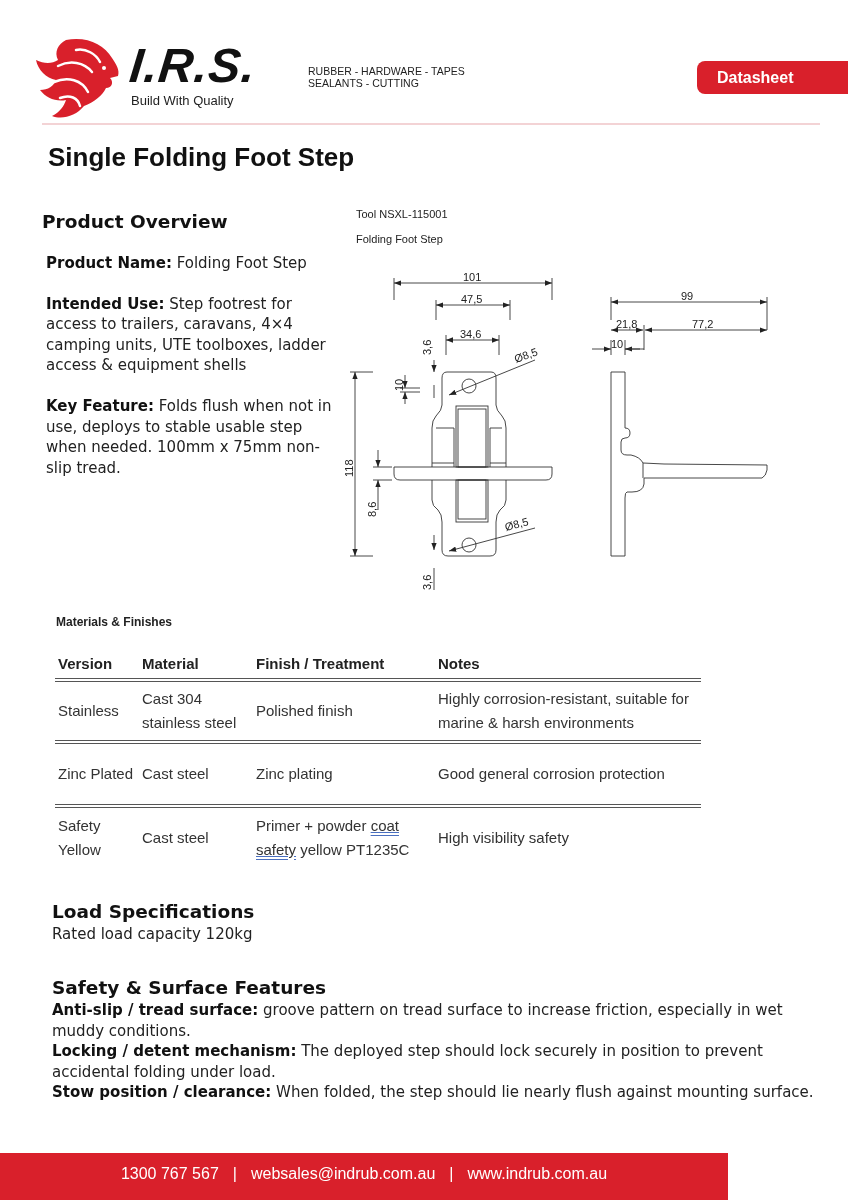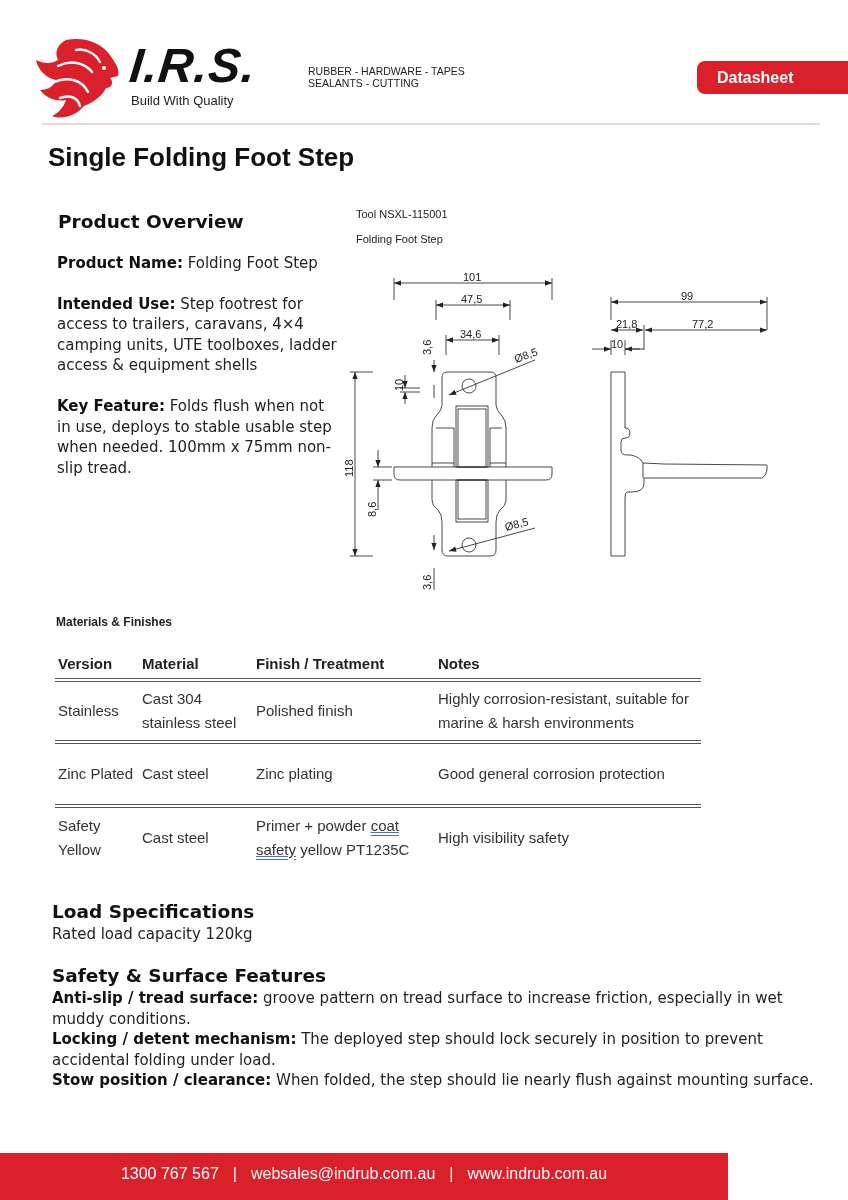--- a/index.html
+++ b/index.html
@@ -31,7 +31,7 @@
   
   .sans2 { font-family: "DejaVu Sans", sans-serif; }
   #overview { left: 42px; top: 210px; width: 295px; font-size: 15px; line-height: 20.6px; color: #222; }
-  #overview h2 { margin: 0 0 19px 16px; font-size: 18.5px; line-height: 24px; font-weight: 700; color: #111; }
+  #overview h2 { margin: 0 0 19px 0; font-size: 18.5px; line-height: 24px; font-weight: 700; color: #111; }
   #overview p { margin: 0 0 20px 15px; }
   #overview b { color: #111; }
 

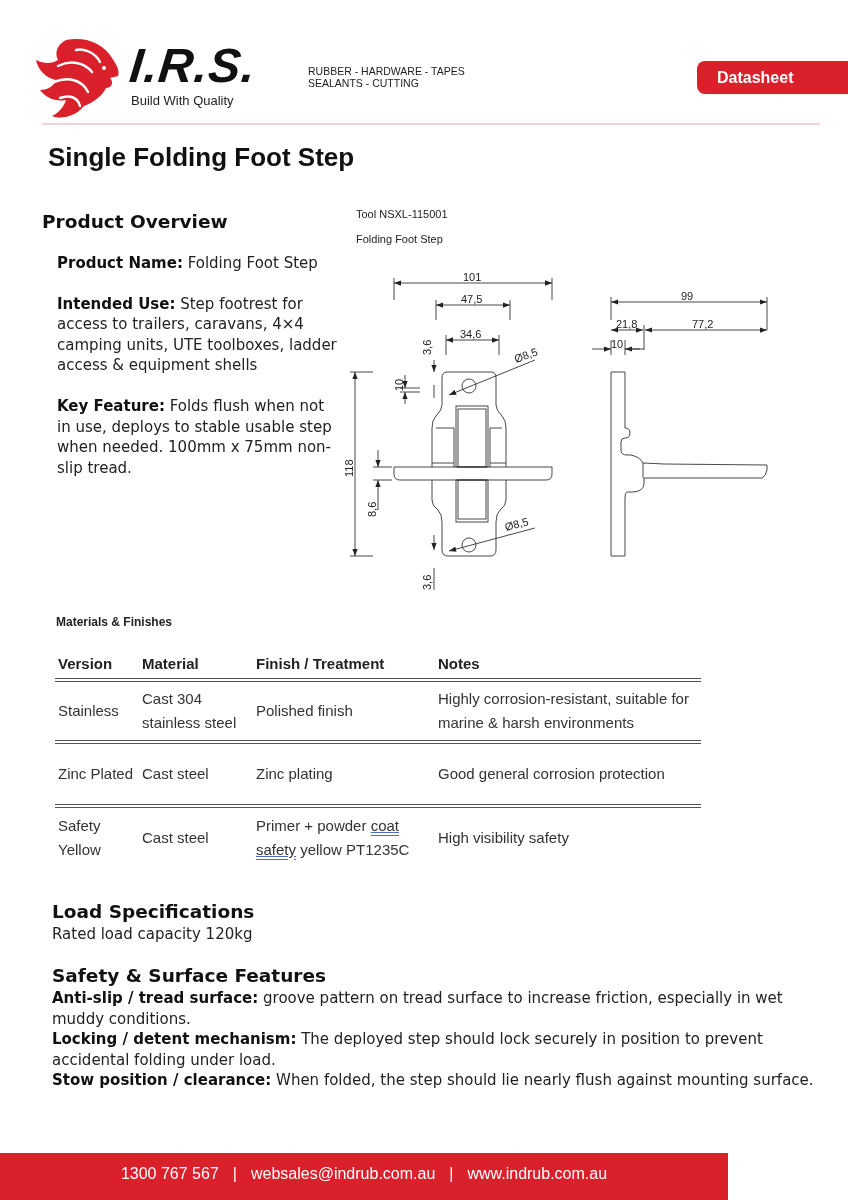--- a/index.html
+++ b/index.html
@@ -32,7 +32,7 @@
   .sans2 { font-family: "DejaVu Sans", sans-serif; }
   #overview { left: 42px; top: 210px; width: 295px; font-size: 15px; line-height: 20.6px; color: #222; }
   #overview h2 { margin: 0 0 19px 0; font-size: 18.5px; line-height: 24px; font-weight: 700; color: #111; }
-  #overview p { margin: 0 0 20px 15px; }
+  #overview p { margin: 0 0 20px 4px; }
   #overview b { color: #111; }
 
   

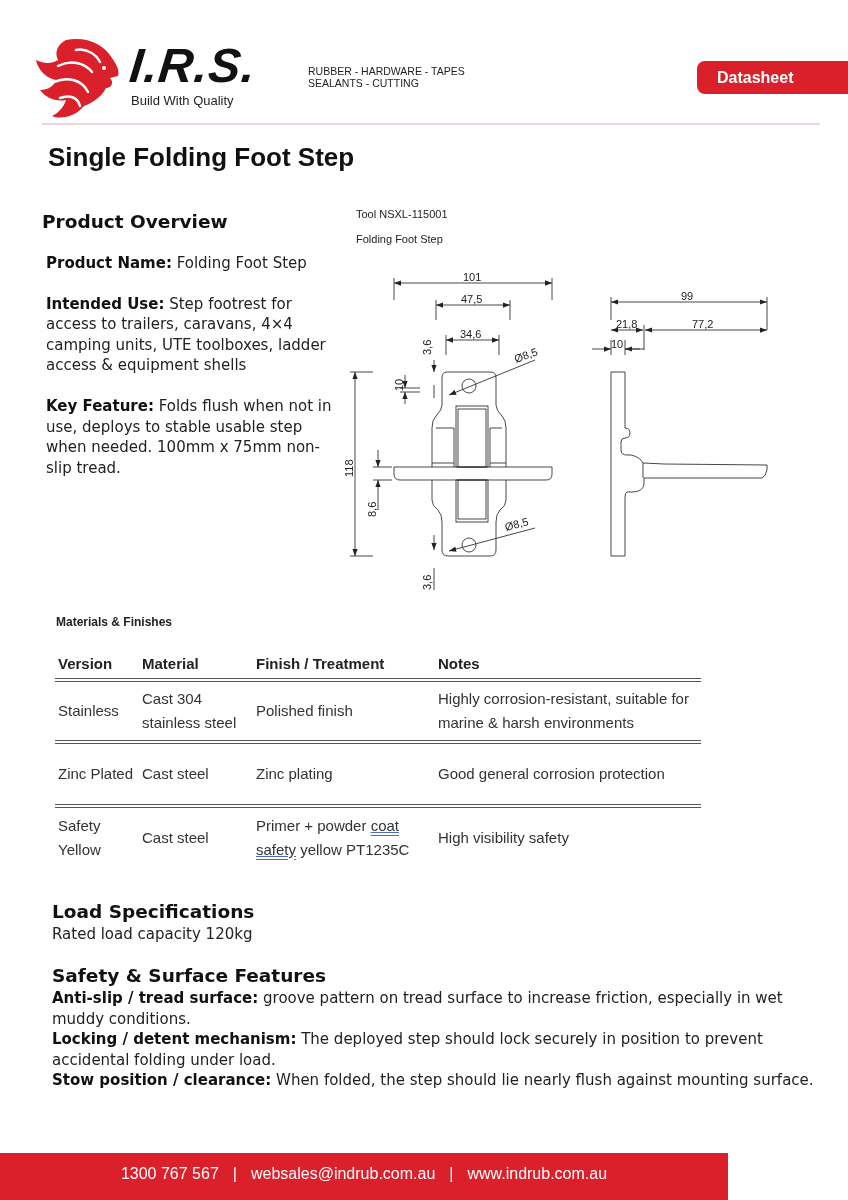--- a/index.html
+++ b/index.html
@@ -54,7 +54,7 @@
   #load { left: 52px; top: 900px; width: 770px; font-size: 15px; color: #222; line-height: 20px; }
   #load h2 { margin: 0; font-size: 18.5px; font-weight: 700; color: #111; line-height: 24px; }
   #safety { left: 52px; top: 964px; width: 770px; font-size: 15px; color: #222; line-height: 20.6px; }
-  #safety h2 { margin: 0 0 0 0; font-size: 18.5px; font-weight: 700; color: #111; line-height: 24px; }
+  #safety h2 { margin: 12px 0 0 0; font-size: 18.5px; font-weight: 700; color: #111; line-height: 24px; }
   #safety p { margin: 0; }
   #safety b { color: #111; }
 

